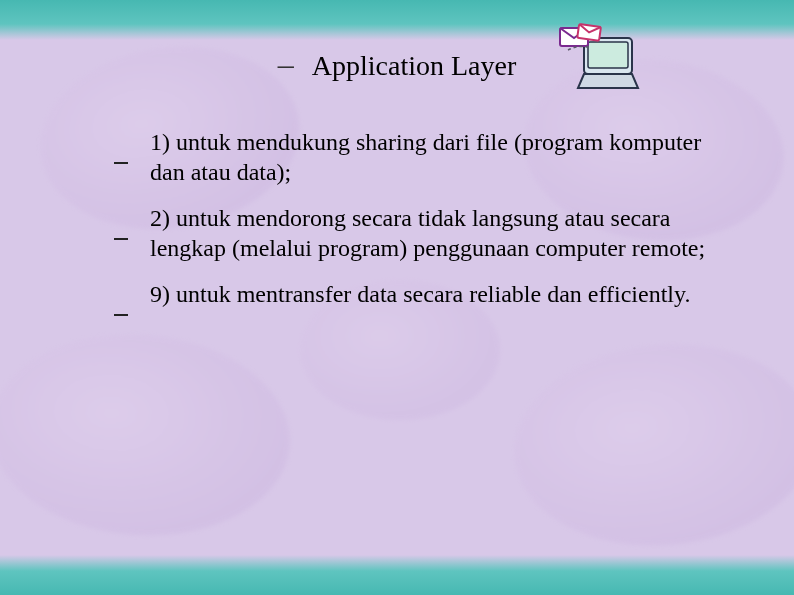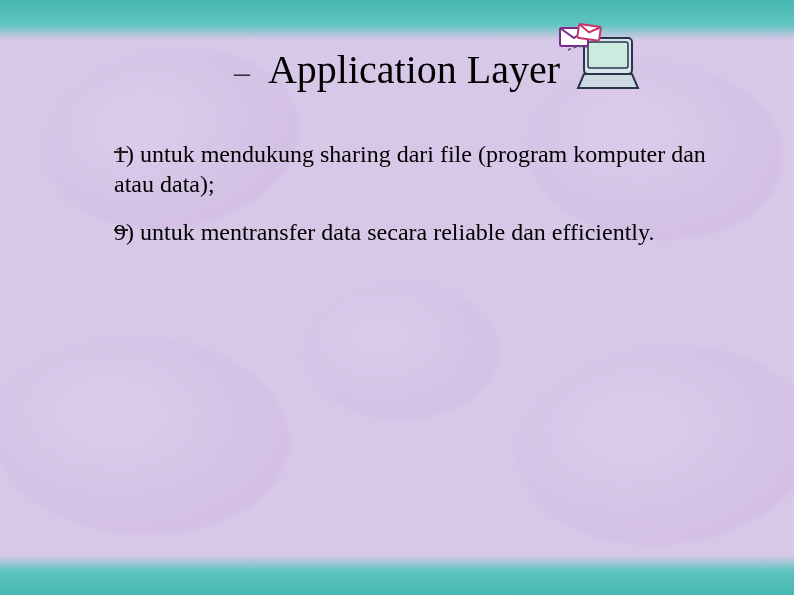--- a/index.html
+++ b/index.html
@@ -65,7 +65,7 @@
     margin-right: 18px;
   }
   .title {
-    font-size: 40px;
+    font-size: 28px;
     font-weight: 400;
   }
   .main-bullet {

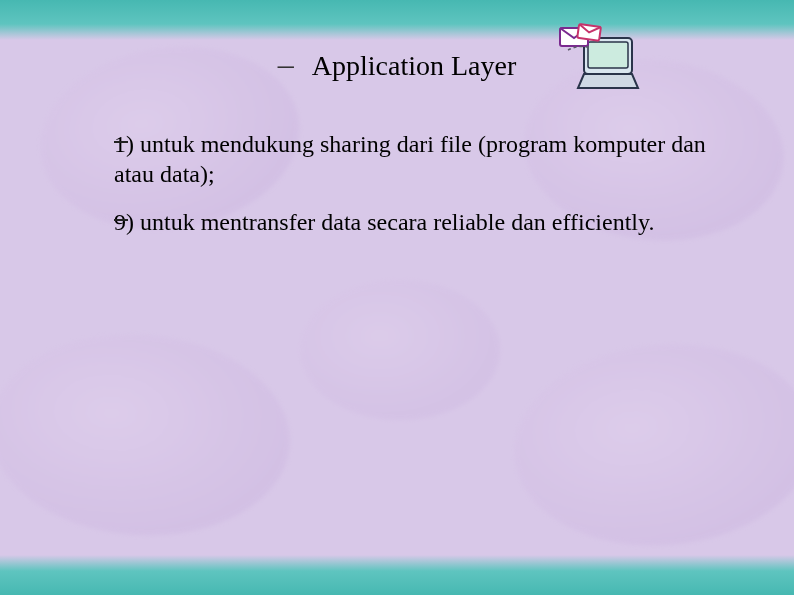--- a/index.html
+++ b/index.html
@@ -94,7 +94,6 @@
     display: flex;
     align-items: baseline;
     margin-bottom: 16px;
-    flex-direction: column;
   }
   .sub-dash {
     flex: 0 0 auto;

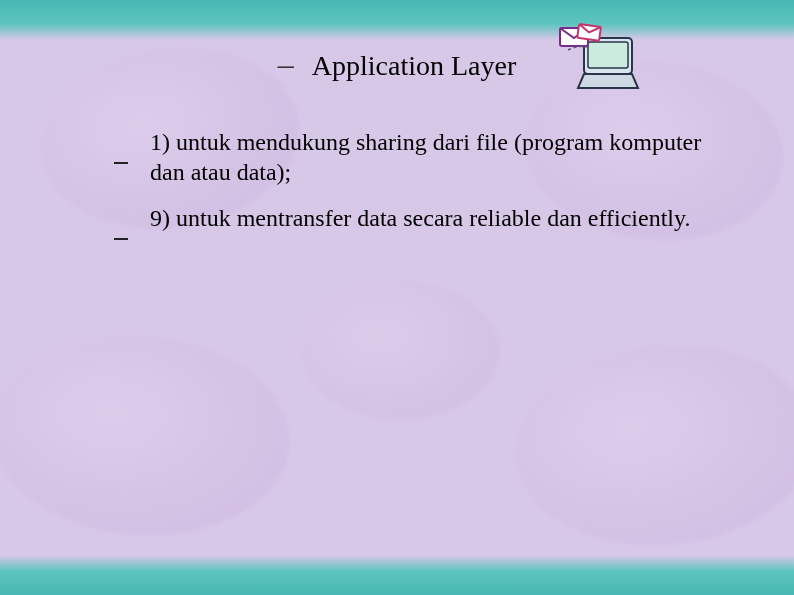--- a/index.html
+++ b/index.html
@@ -154,6 +154,10 @@
     </div>
     <div class="sub-item">
       <span class="sub-dash"></span>
+      <span class="sub-text">2)  untuk mendorong secara tidak langsung atau secara lengkap (melalui program) penggunaan computer remote;</span>
+    </div>
+    <div class="sub-item">
+      <span class="sub-dash"></span>
       <span class="sub-text">9)  untuk mentransfer data secara reliable dan efficiently.</span>
     </div>
   </div>

